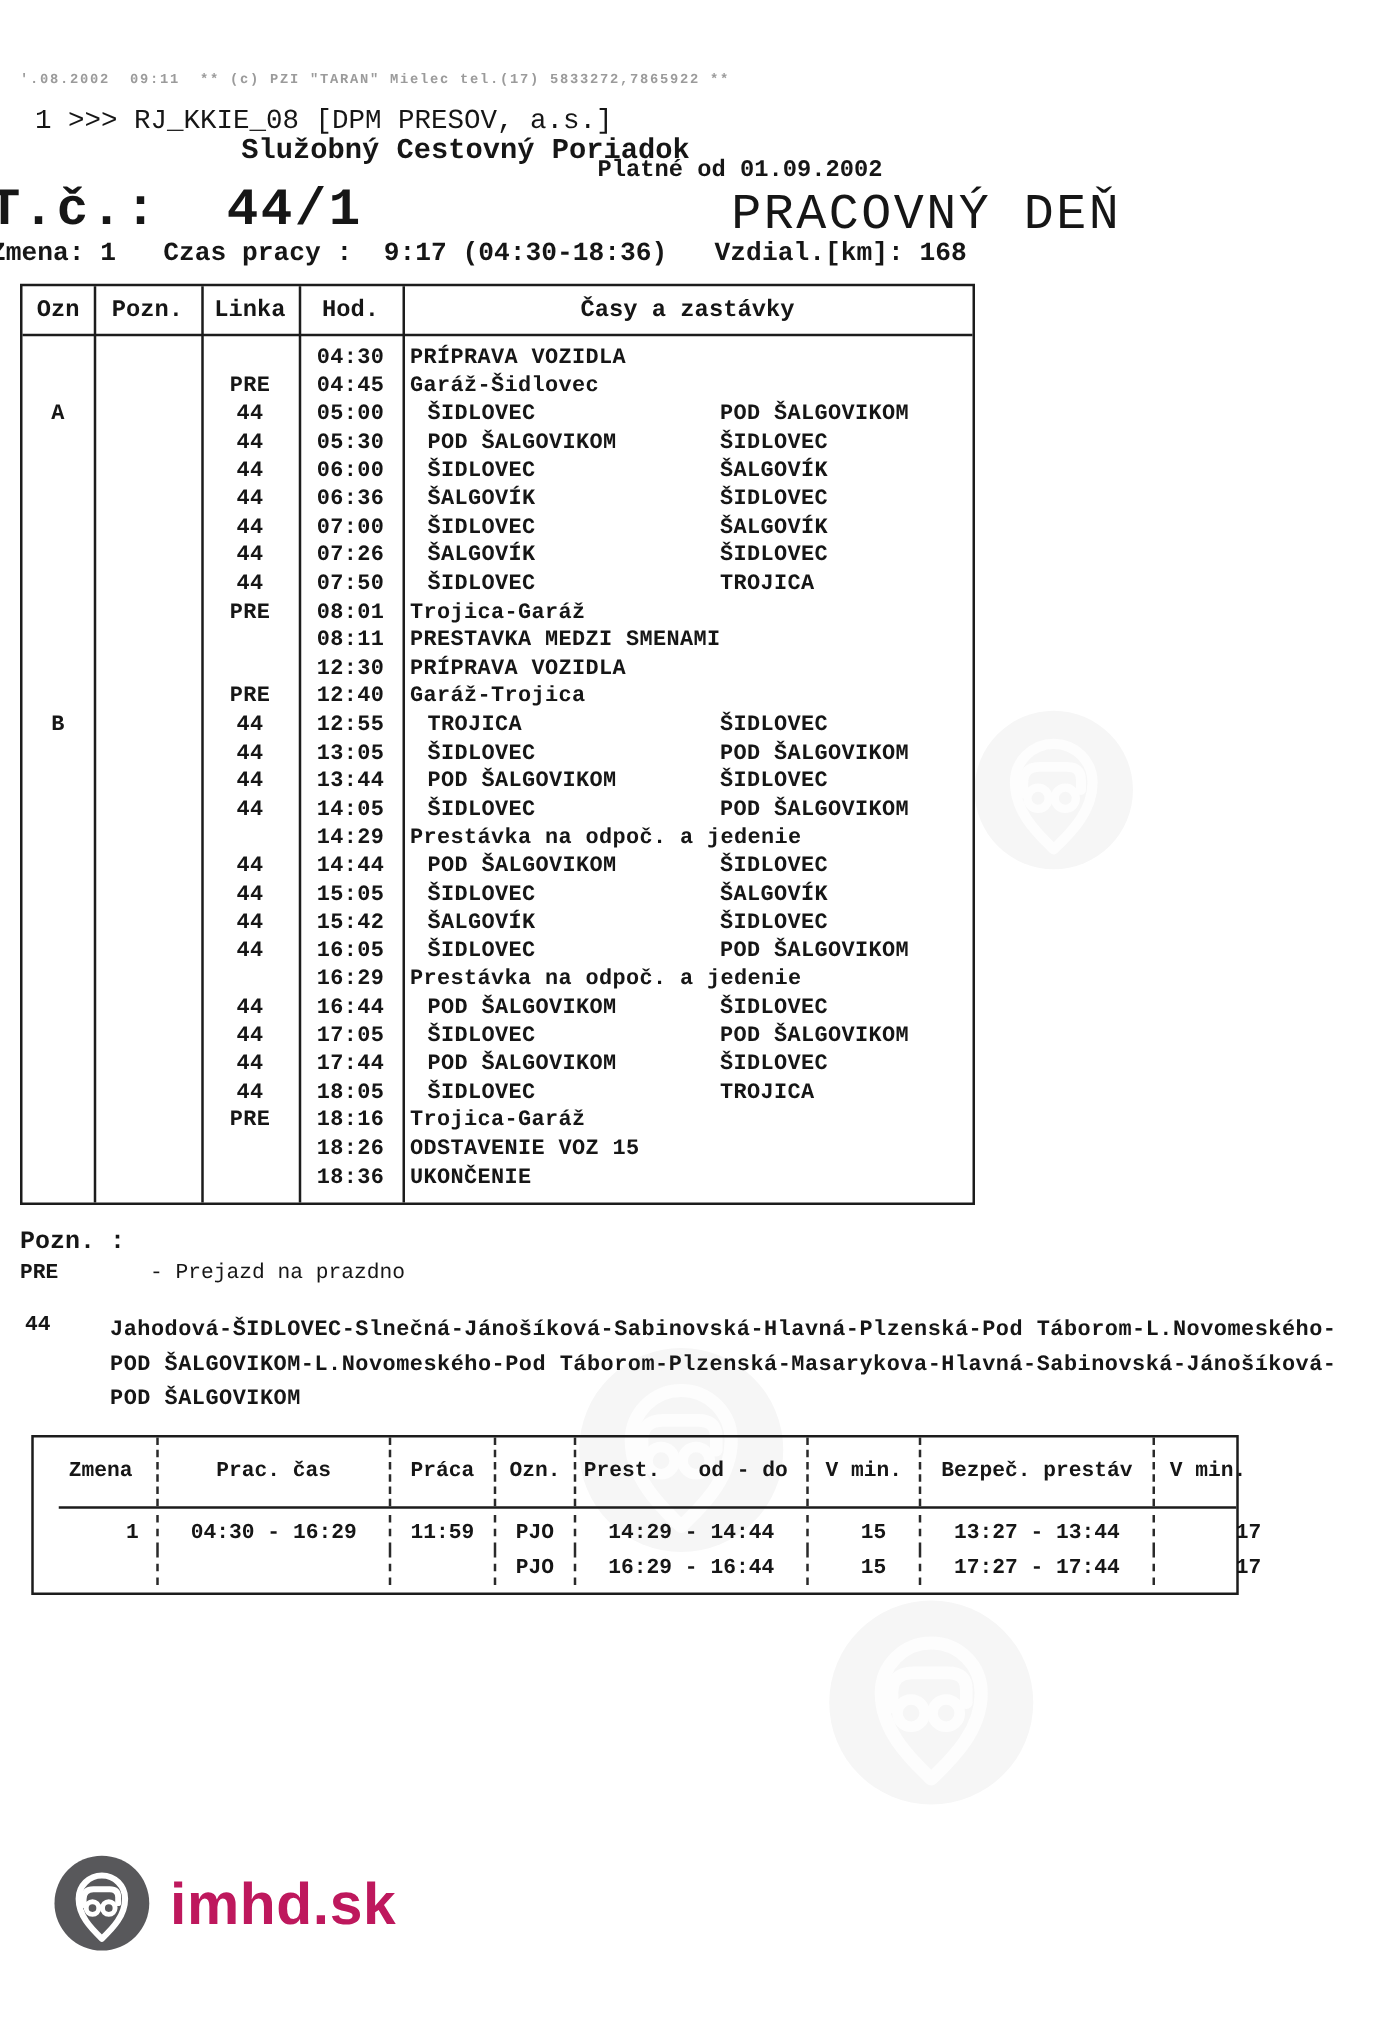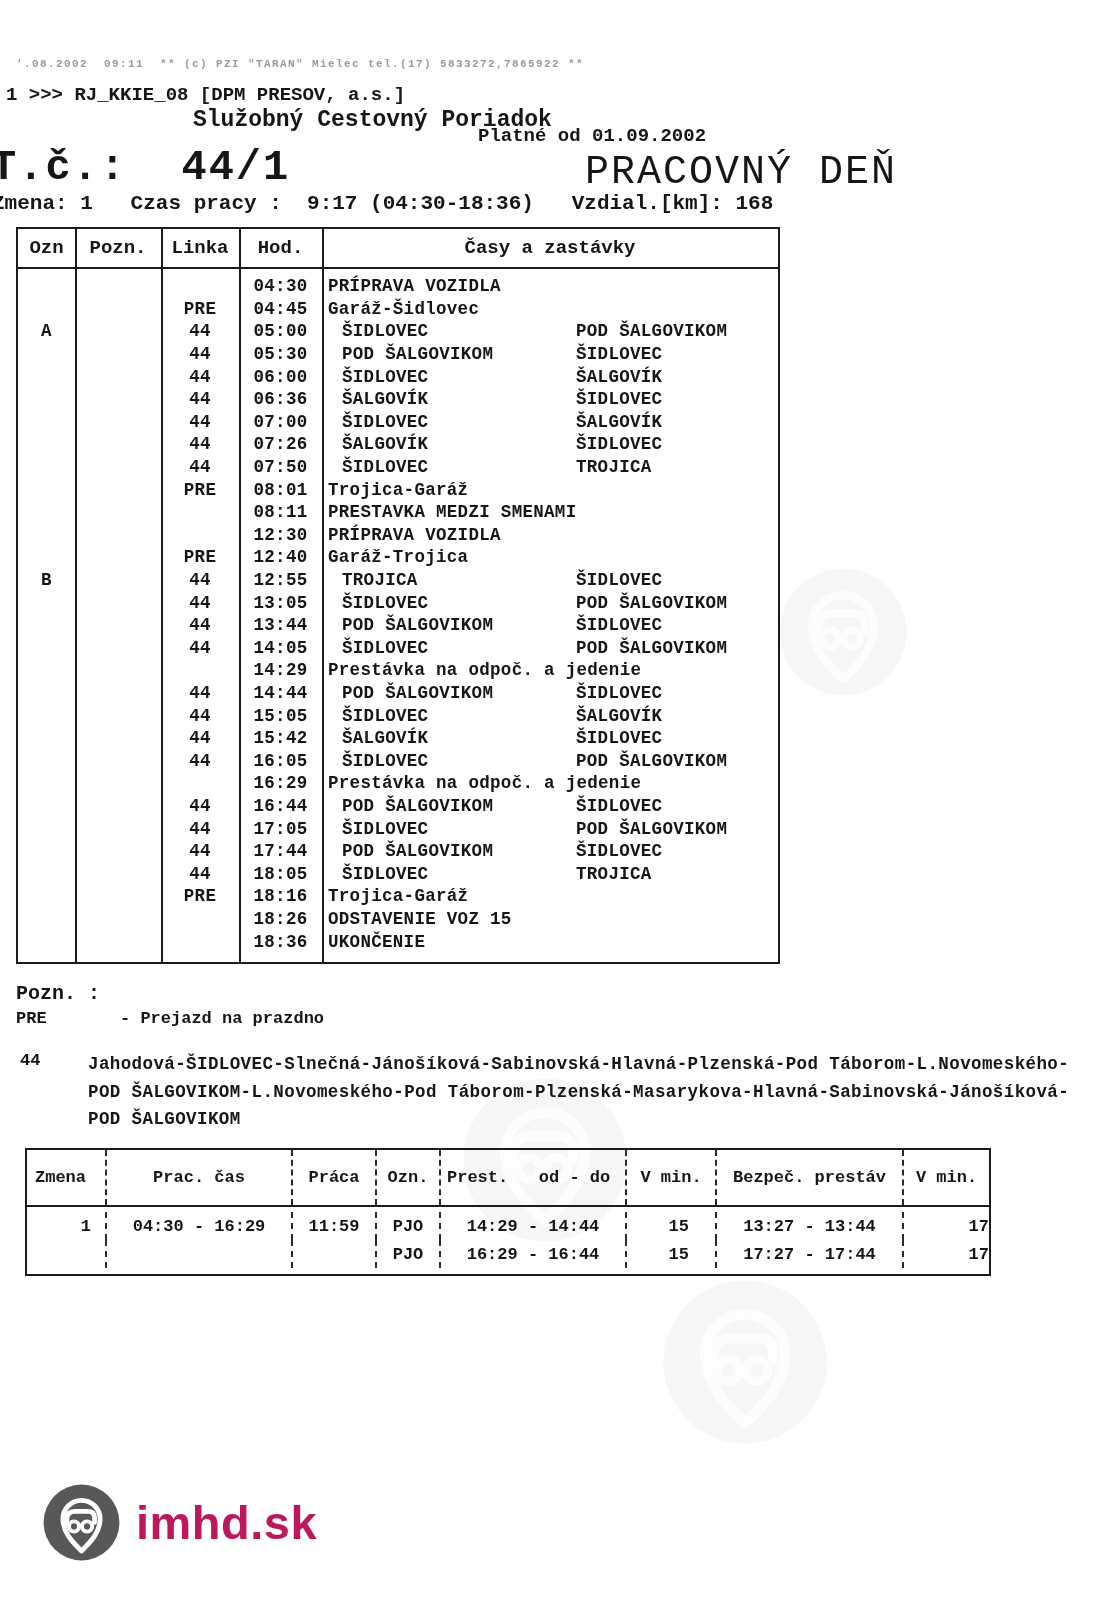--- a/index.html
+++ b/index.html
@@ -16,7 +16,7 @@
 
   
   .sys-line{left:16px;top:58px;font-size:11px;color:#9b9b9b;letter-spacing:1.4px;font-weight:700;}
-  .job-line{left:6px;top:84px;font-size:19px;font-weight:700;}
+  .job-line{left:28px;top:84px;font-size:22px;font-weight:400;}
   .doc-title{left:193px;top:107px;font-size:23px;font-weight:700;}
   .valid-from{left:478px;top:125px;font-size:19px;font-weight:700;}
   .turnus{left:-9px;top:144px;font-size:42px;font-weight:700;letter-spacing:2px;}

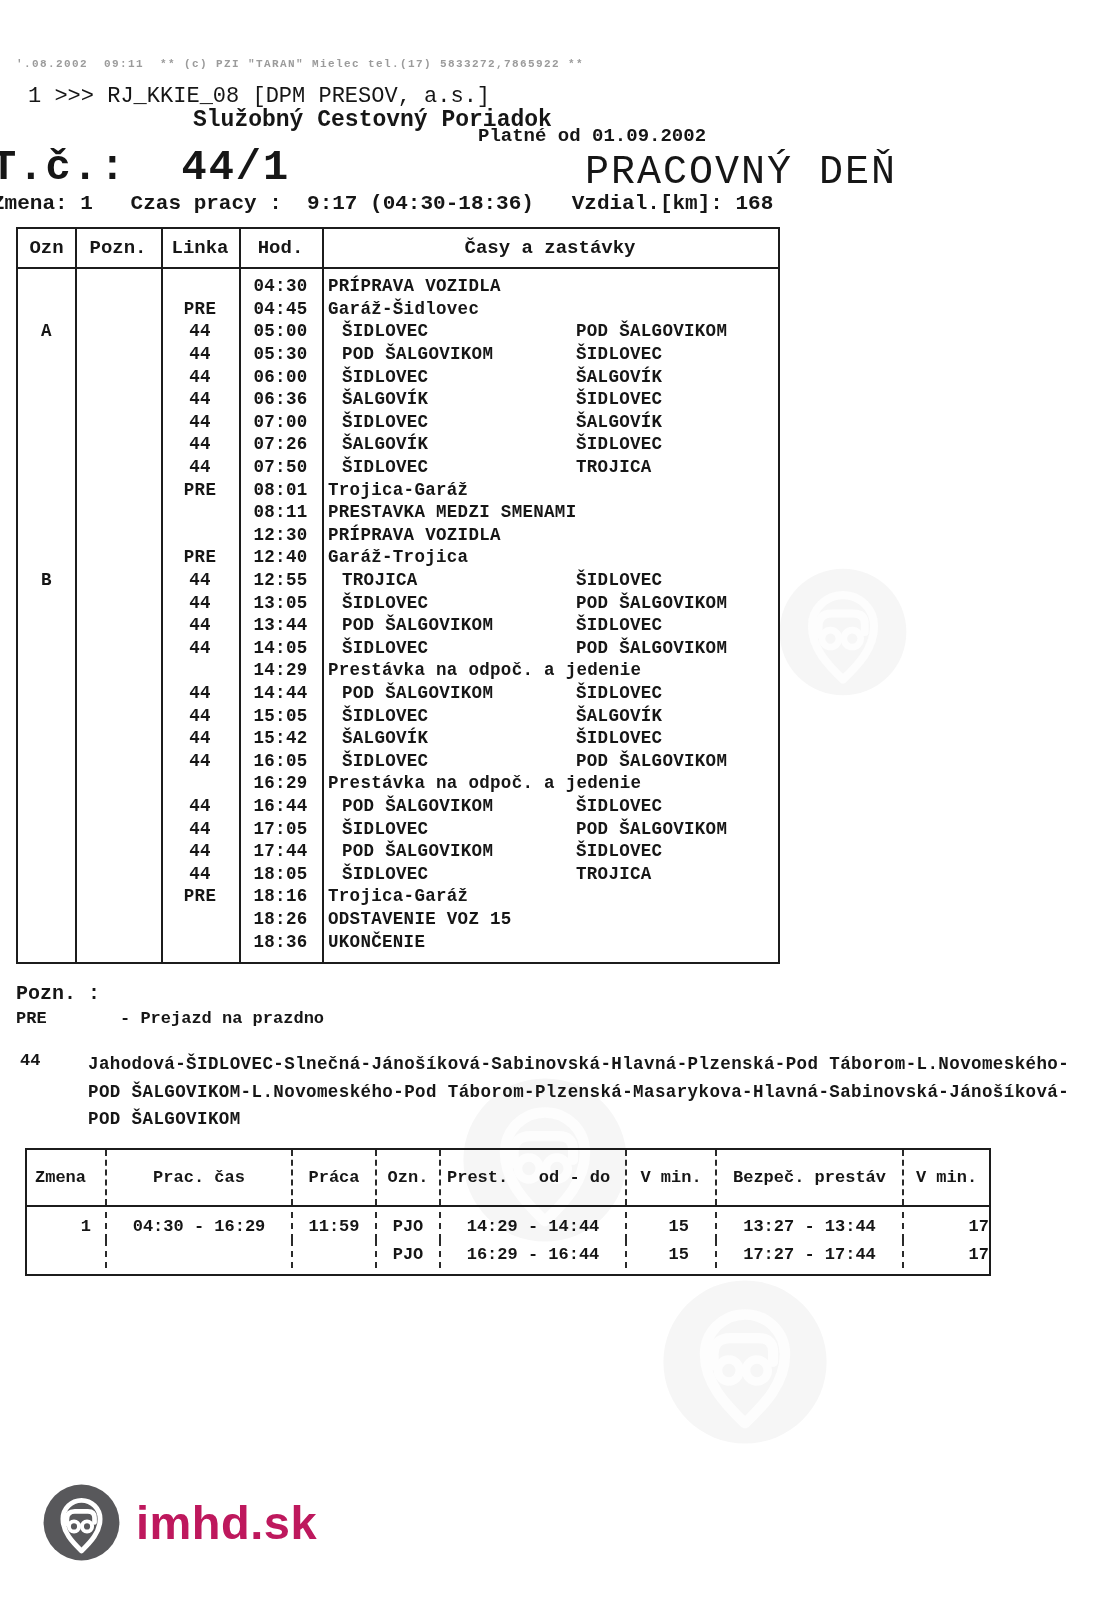--- a/index.html
+++ b/index.html
@@ -41,7 +41,7 @@
   
   .pozn-title{left:16px;top:982px;font-size:20px;font-weight:700;}
   .pozn-abbr{left:16px;top:1009px;font-size:17px;font-weight:700;}
-  .pozn-desc{left:120px;top:1009px;font-size:17px;font-weight:700;text-align:right;}
+  .pozn-desc{left:120px;top:1009px;font-size:17px;font-weight:400;text-align:right;}
 
   
   .route-num{left:20px;top:1051px;font-size:17px;font-weight:700;}

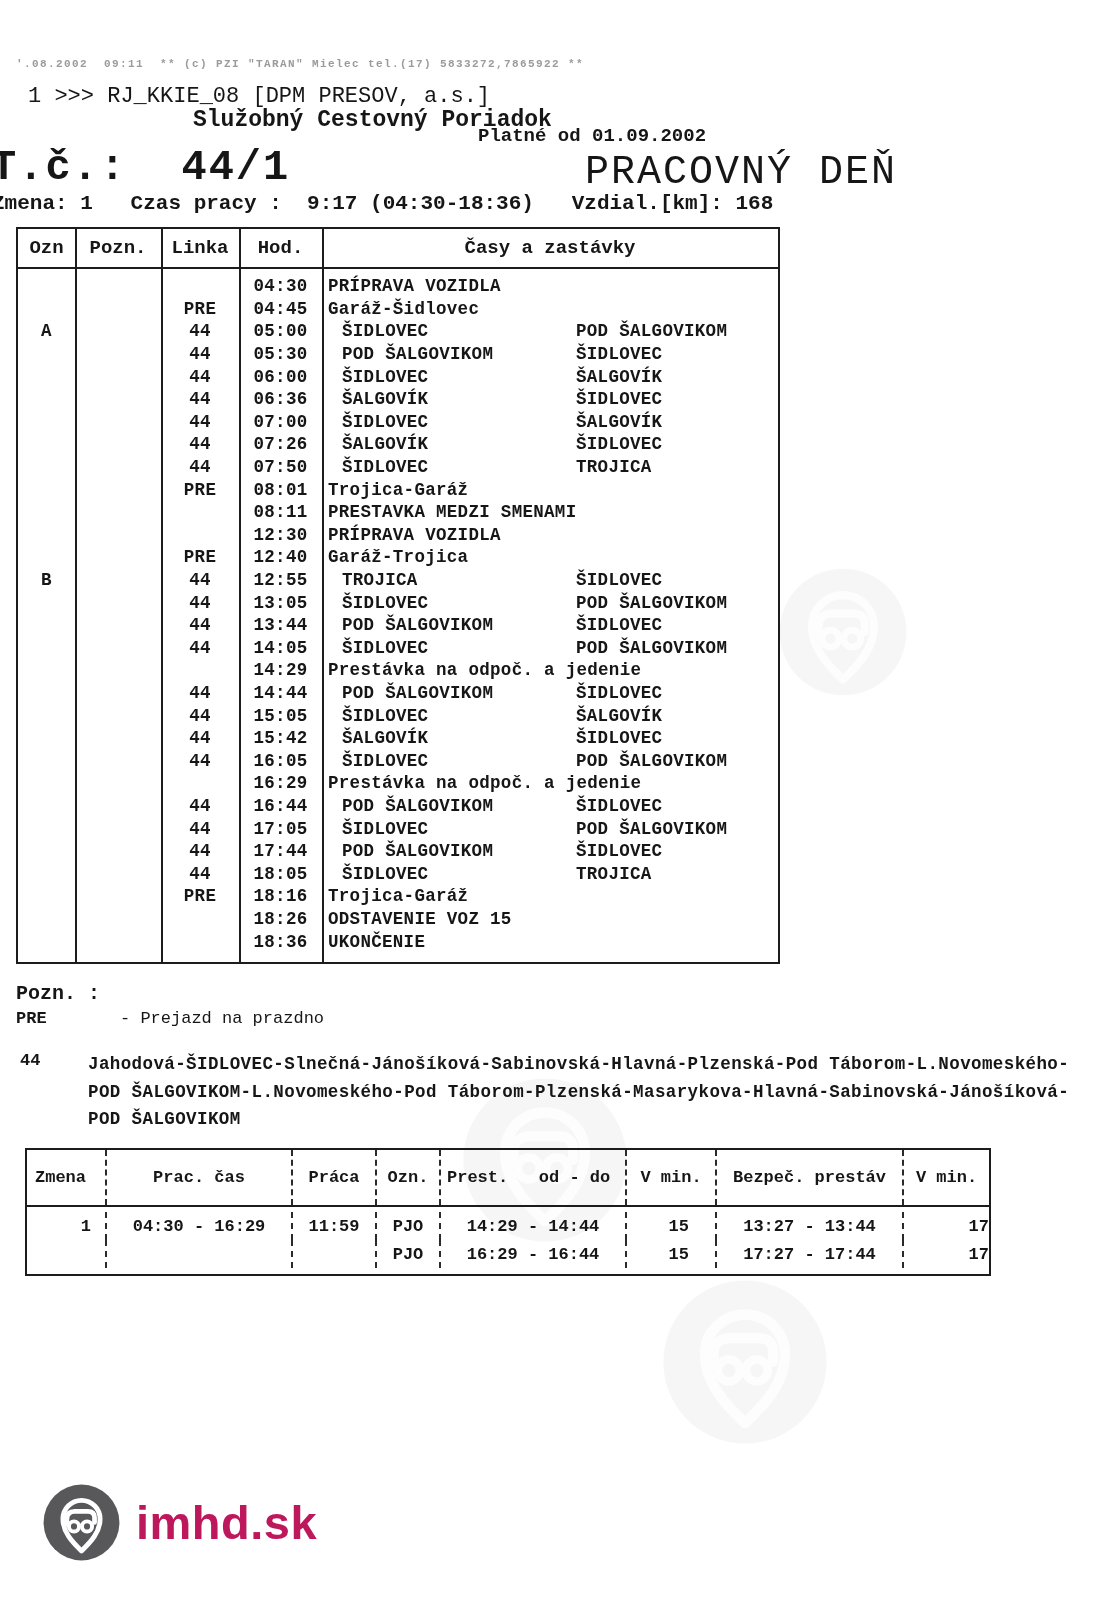--- a/index.html
+++ b/index.html
@@ -50,7 +50,7 @@
 
   
   .sum-table{left:25px;top:1148px;width:962px;border:2px solid #1c1c1c;font-weight:700;}
-  .sum-grid{display:grid;grid-template-columns:80px 186px 84px 64px 186px 90px 187px 85px;}
+  .sum-grid{display:grid;grid-template-columns:80px 186px 84px 64px 186px 90px 187px 85px;margin-left:20px;}
   .sum-header{height:55px;border-bottom:2px solid #1c1c1c;font-size:17px;}
   .sum-header>div,.sum-row>div{display:flex;align-items:center;border-right:2px dashed #2a2a2a;}
   .sum-header>div:last-child,.sum-row>div:last-child{border-right:none;}

